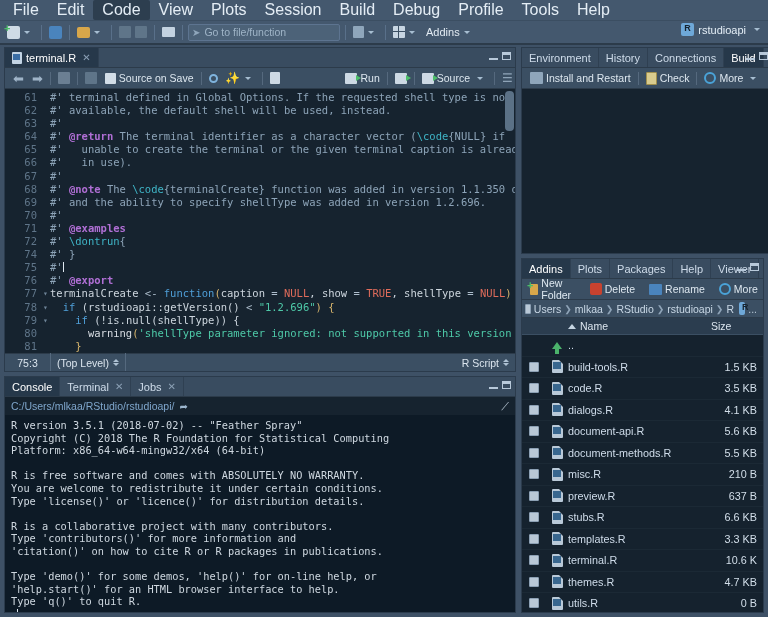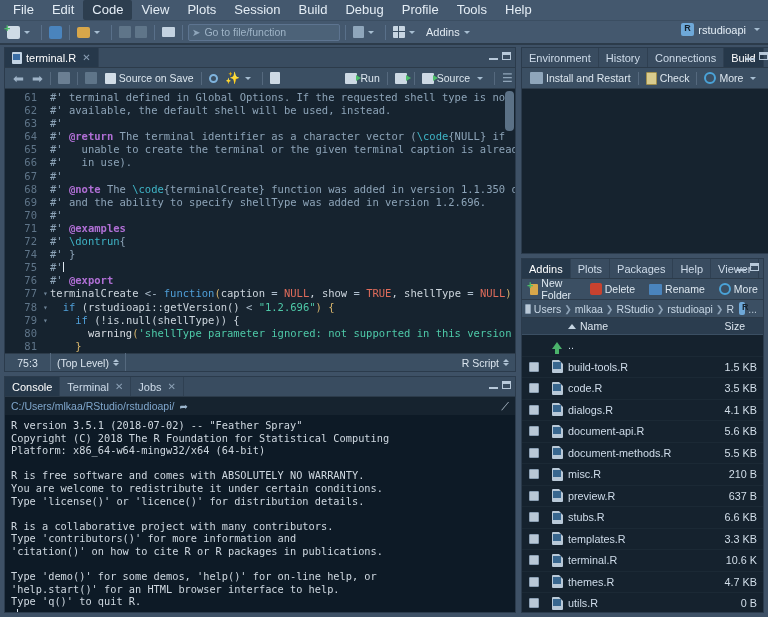--- a/index.html
+++ b/index.html
@@ -25,7 +25,7 @@
   }
   .menu-item {
     padding: 3px 9px 4px 9px;
-    font-size: 13px;
+    font-size: 16px;
     color: #e4edf5;
     line-height: 13px;
     border-radius: 2px;

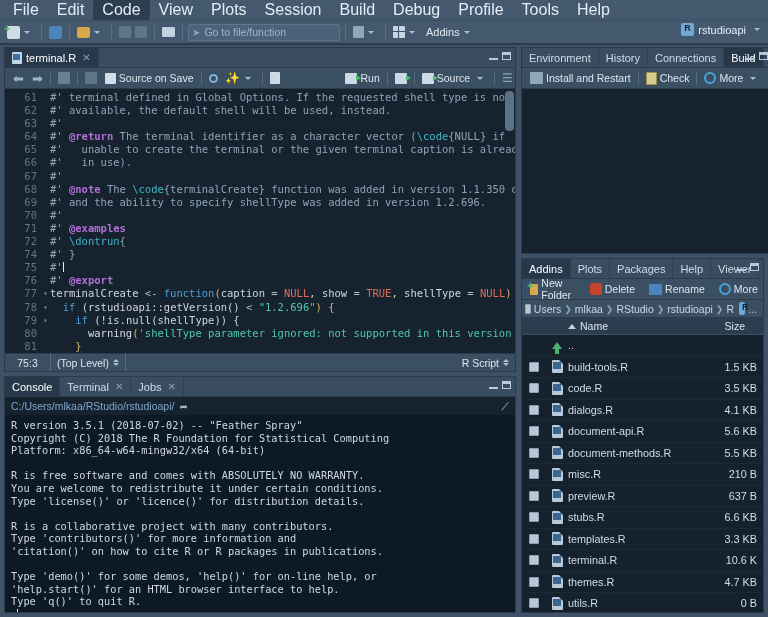--- a/index.html
+++ b/index.html
@@ -237,7 +237,7 @@
   .fh-c1 { width: 24px; }
   .fh-c2 { width: 22px; }
   .fh-name { flex:1; display:flex; align-items:center; gap:4px; }
-  .fh-size { width: 52px; text-align: right; padding-right: 18px; }
+  .fh-size { width: 52px; text-align: left; padding-right: 8px; }
   .sortarrow { width:0;height:0;border-left:4px solid transparent;border-right:4px solid transparent;border-bottom:5px solid #c6d5e2;}
   #files-list { flex:1 1 auto; background:#15222e; overflow:hidden; }
   .frow {

